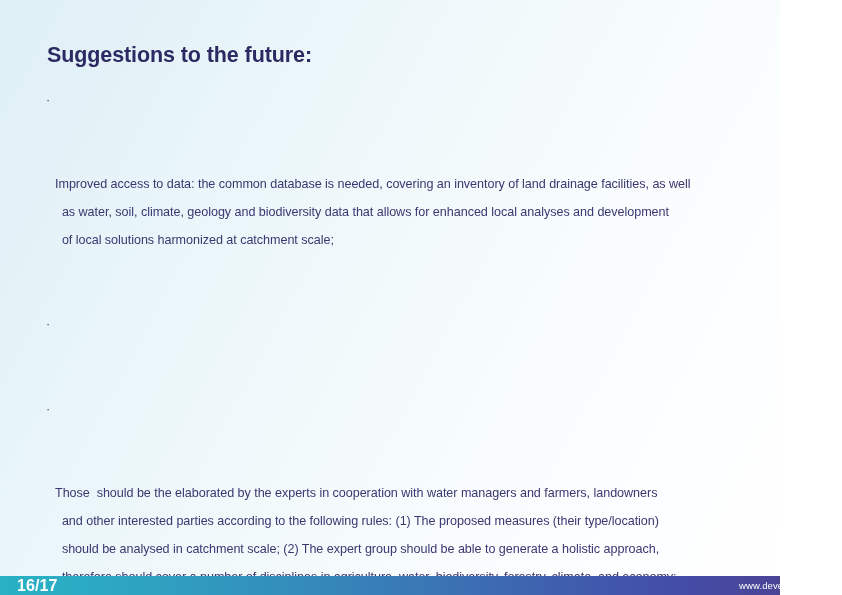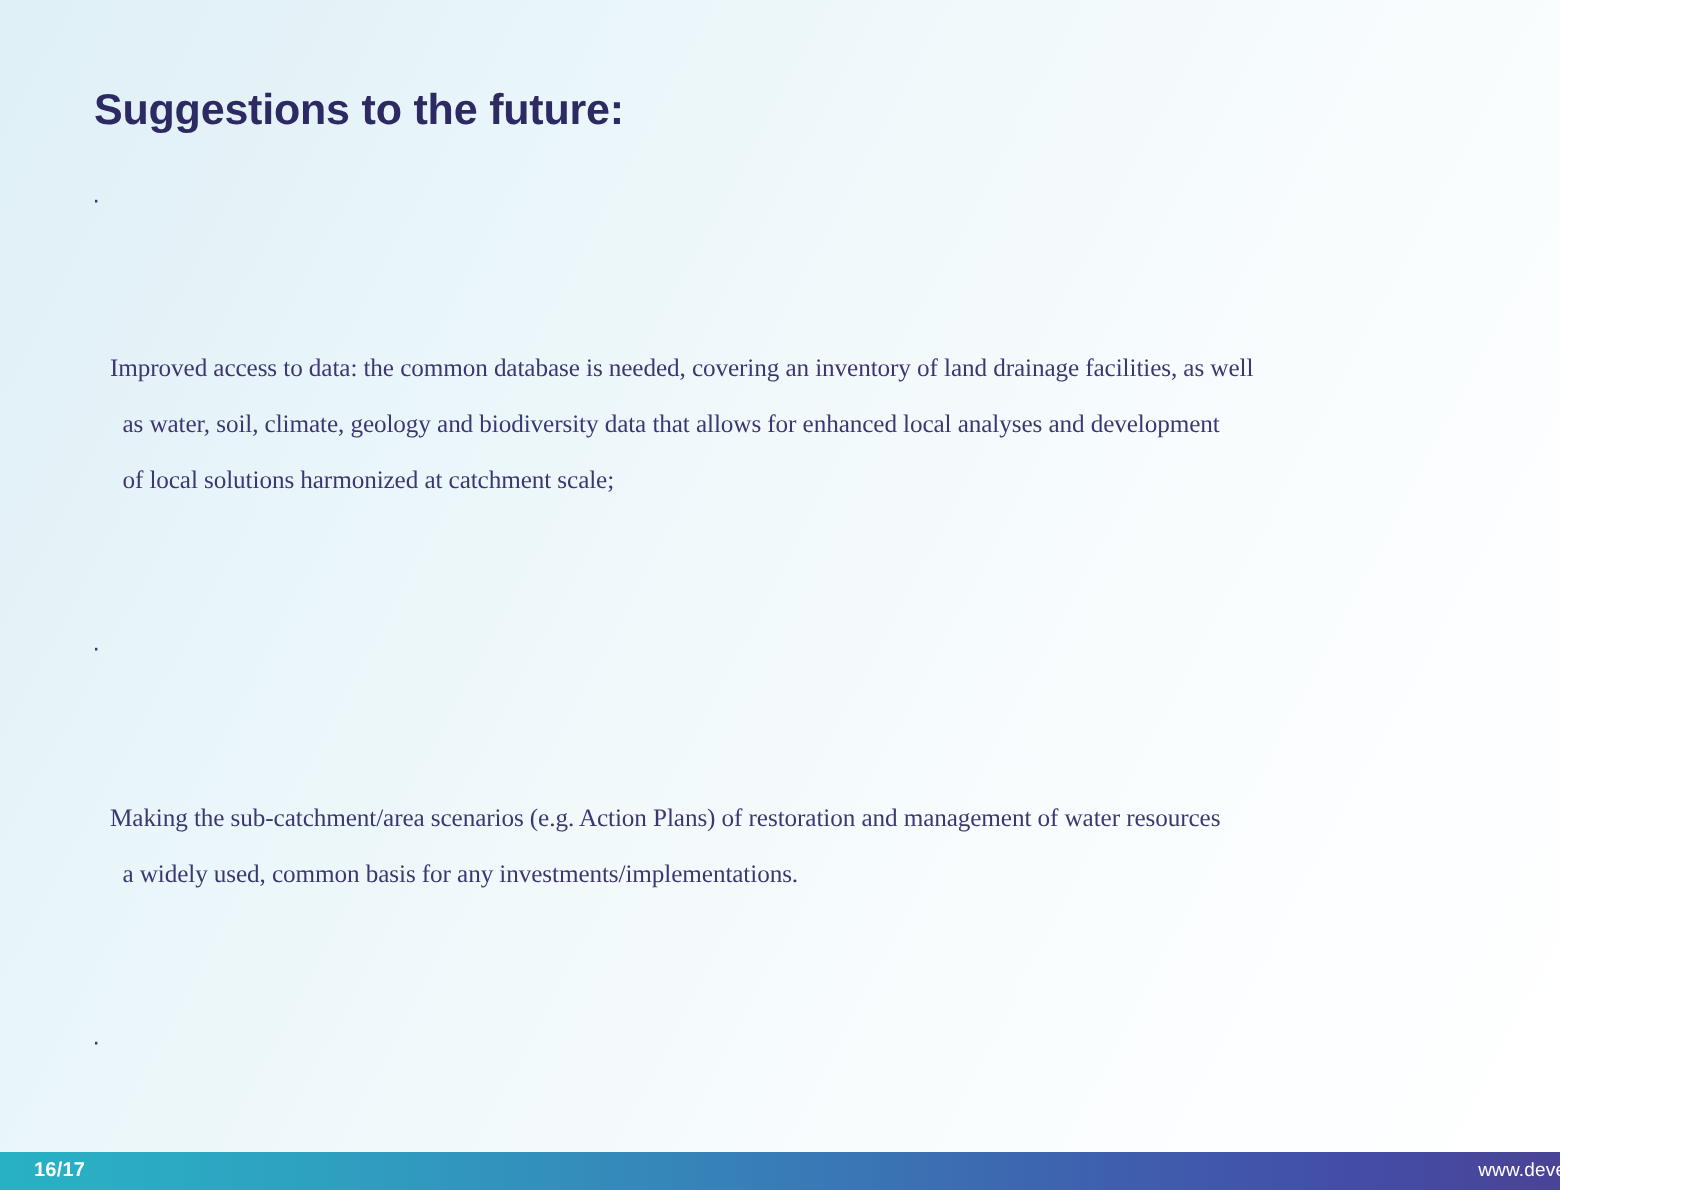--- a/index.html
+++ b/index.html
@@ -79,7 +79,6 @@
   }
   .bullet-text {
     display: block;
-    font-family: Liberation Serif, serif;
   }
   .footer-bar {
     position: absolute;

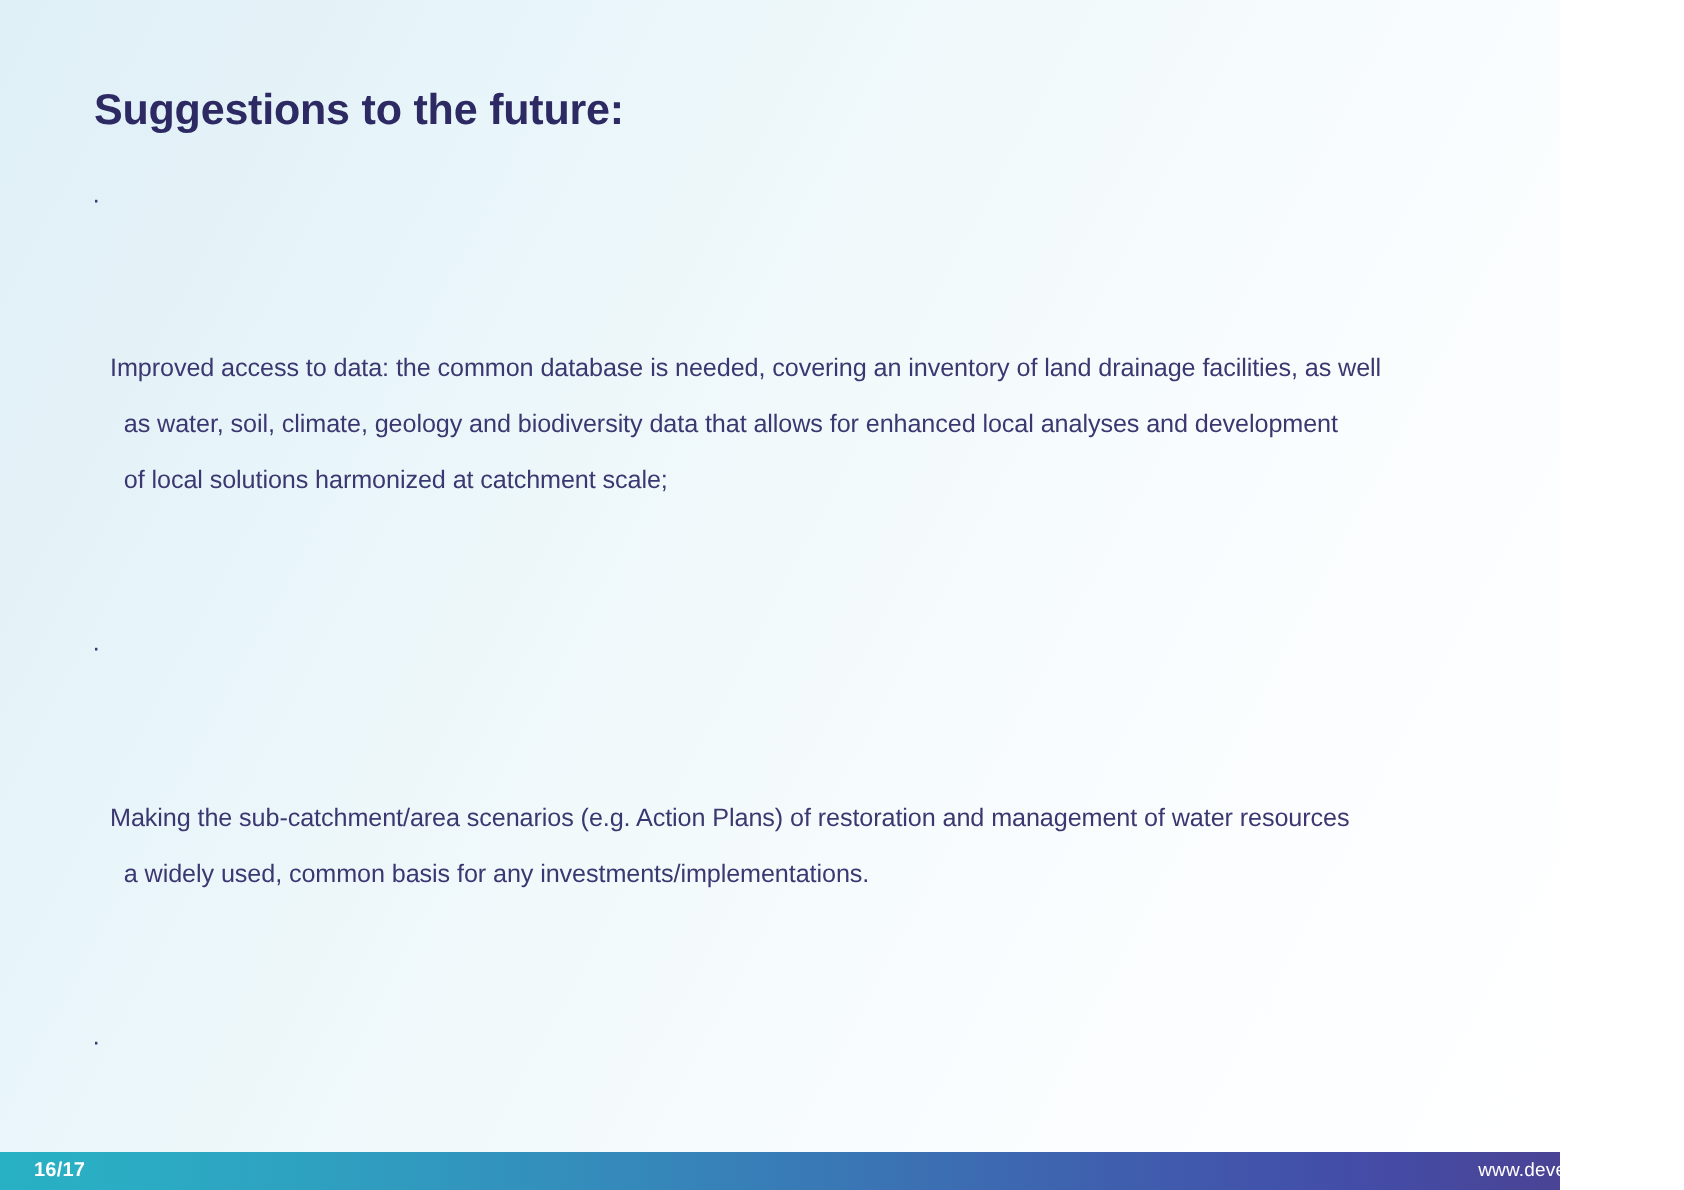--- a/index.html
+++ b/index.html
@@ -139,8 +139,6 @@
 
       <li class="bullet-item">
         <span class="bullet-marker">·</span>
-        <span class="bullet-text">Making the sub-catchment/area scenarios (e.g. Action Plans) of restoration and management of water resources
-  a widely used, common basis for any investments/implementations.</span>
       </li>
 
       <li class="bullet-item">

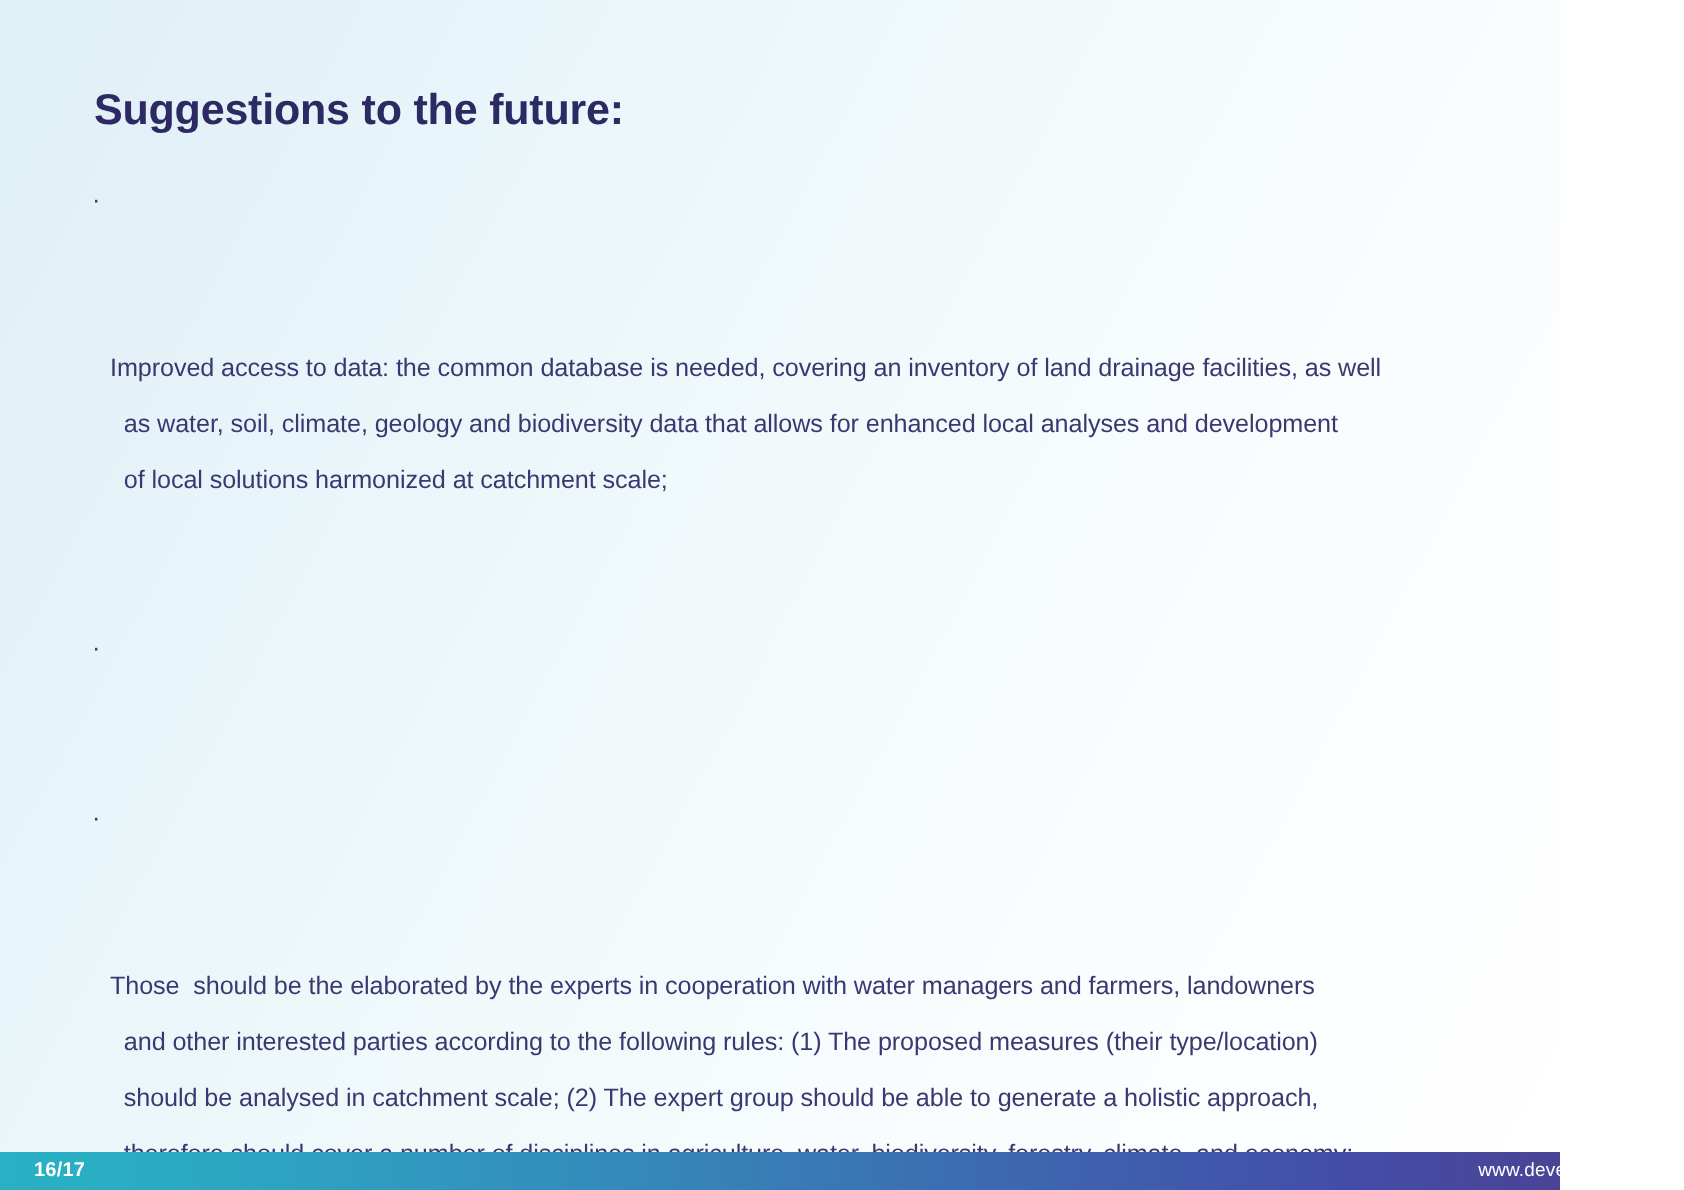--- a/index.html
+++ b/index.html
@@ -104,7 +104,7 @@
     height: 19px;
     line-height: 19px;
     color: #ffffff;
-    font-size: 10px;
+    font-size: 16px;
     font-weight: bold;
     letter-spacing: 0.1px;
   }

